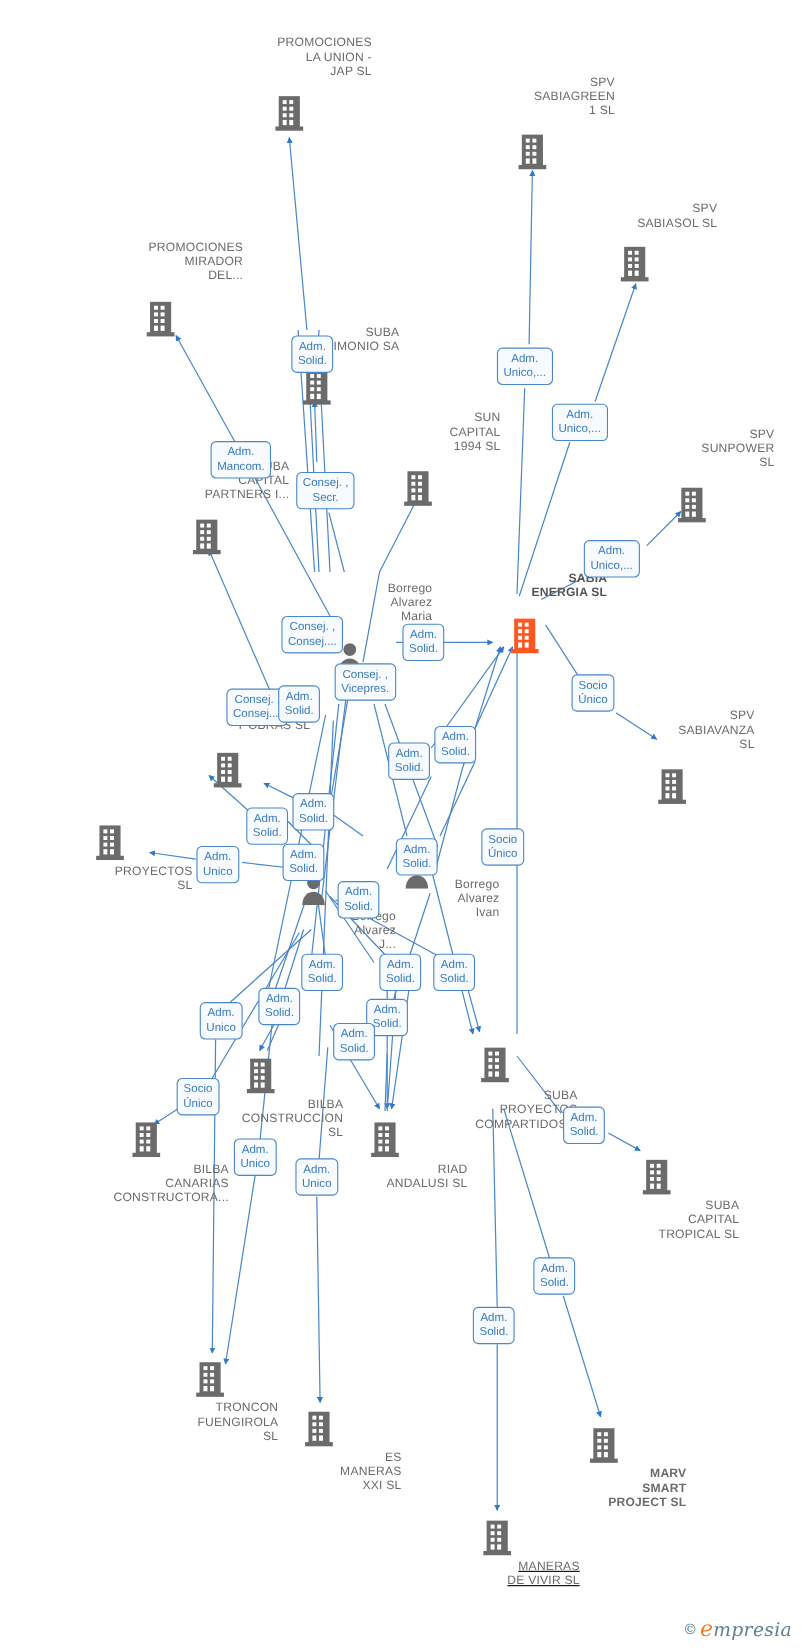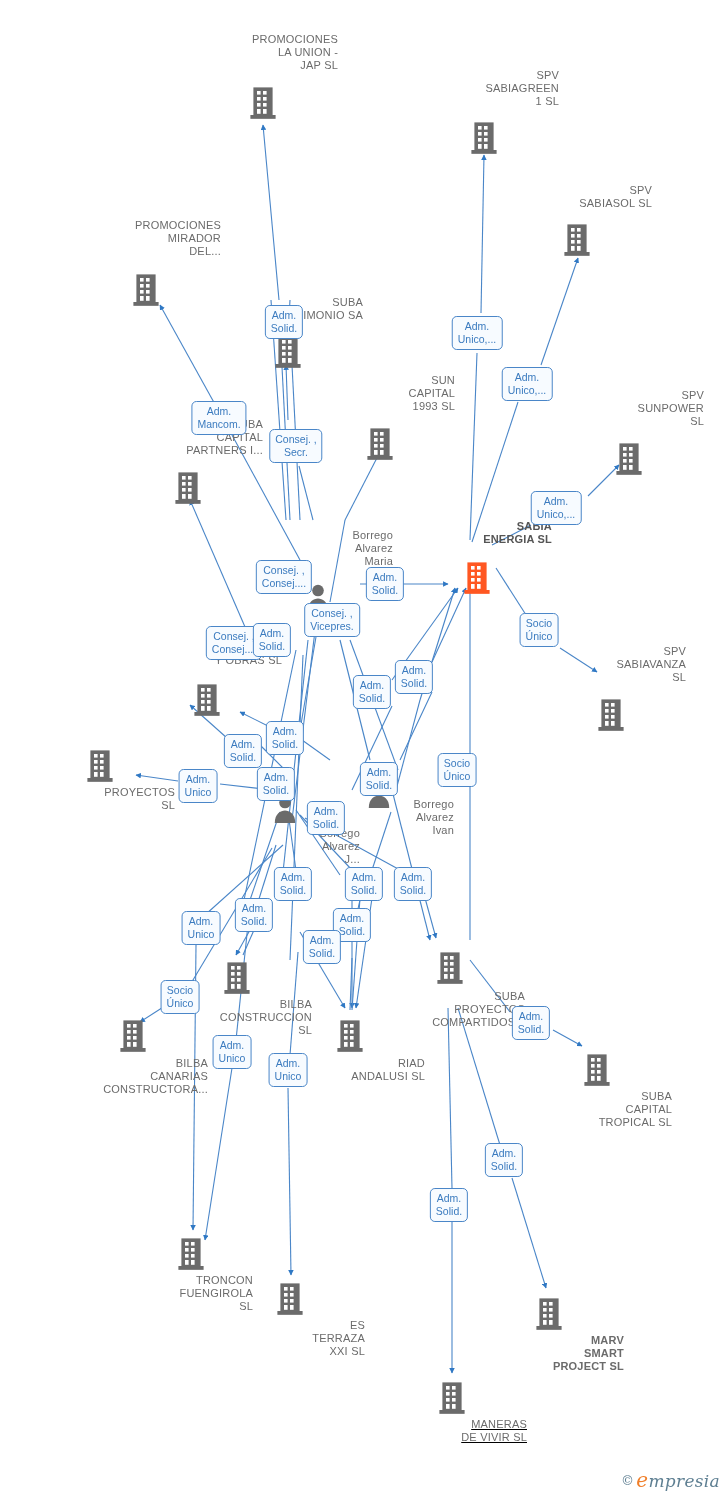--- a/index.html
+++ b/index.html
@@ -276,7 +276,7 @@
       <div class="node" style="left: 380px; top: 374px;">
         <div class="node-label">SUN
 CAPITAL
-1993  SL</div>
+1994  SL</div>
       </div>
       <div style="position: absolute; left: 380px; top: 426px; transform: translate(-50%, 0px);"><svg width="30" height="36" viewBox="0 0 24 30" aria-hidden="true">
           <rect x="4" y="2" width="16" height="24" fill="#6b6b6b"></rect>

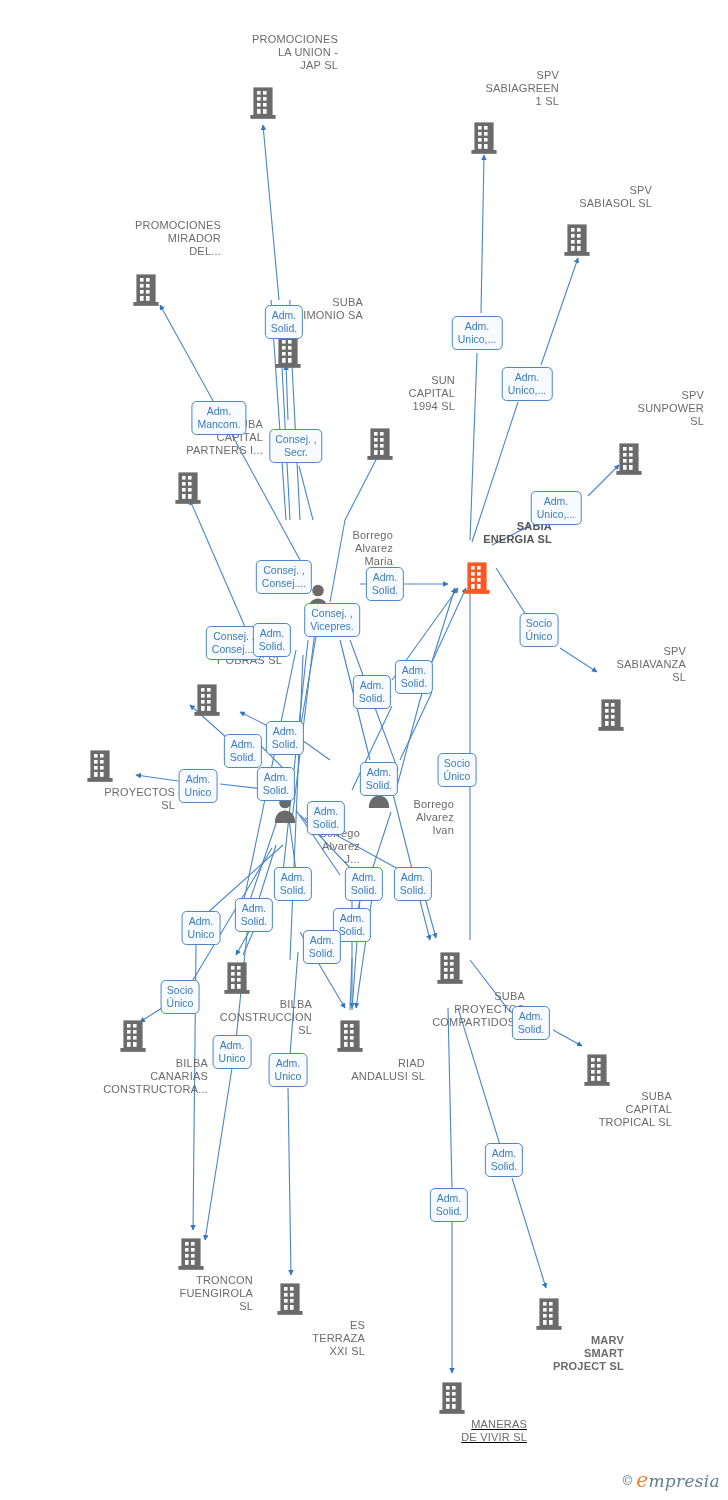--- a/index.html
+++ b/index.html
@@ -503,7 +503,7 @@
         </svg></div>
       <div class="node" style="left: 290px; top: 1319px;">
         <div class="node-label">ES
-TERRAZA
+MANERAS
 XXI SL</div>
       </div>
       <div style="position: absolute; left: 290px; top: 1281px; transform: translate(-50%, 0px);"><svg width="30" height="36" viewBox="0 0 24 30" aria-hidden="true">

